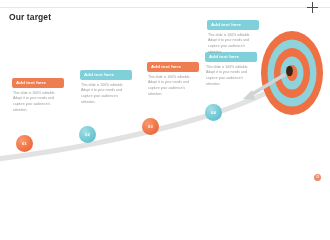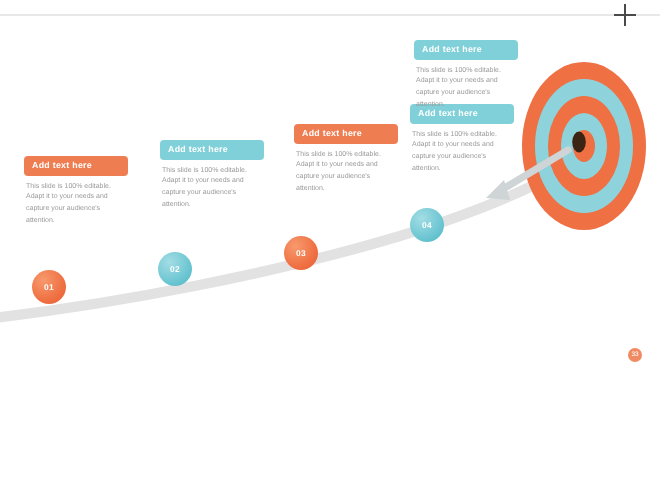--- a/index.html
+++ b/index.html
@@ -138,6 +138,7 @@
   <div class="top-rule"></div>
   <div class="crosshair"></div>
 
+  <div class="page-title">Our target</div>
 
   <div class="stage">
     <svg width="330" height="186" viewBox="0 0 330 186" xmlns="http://www.w3.org/2000/svg">

